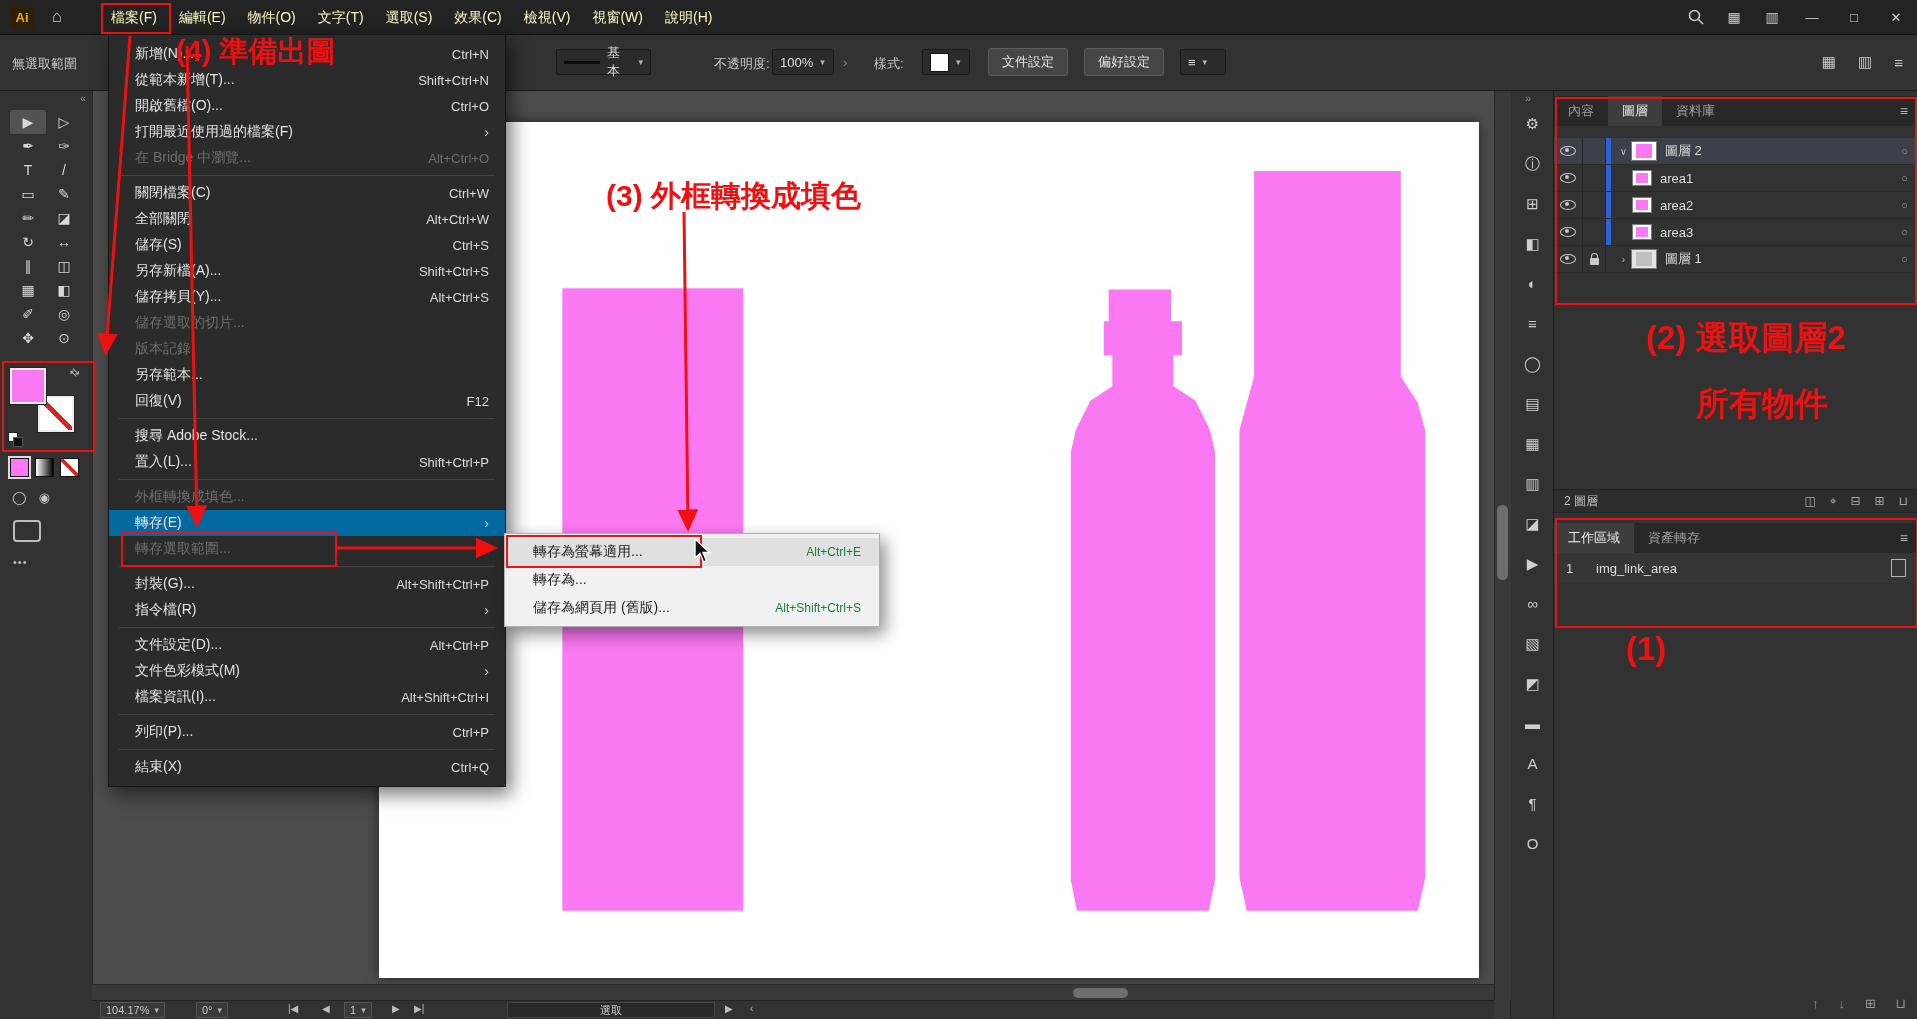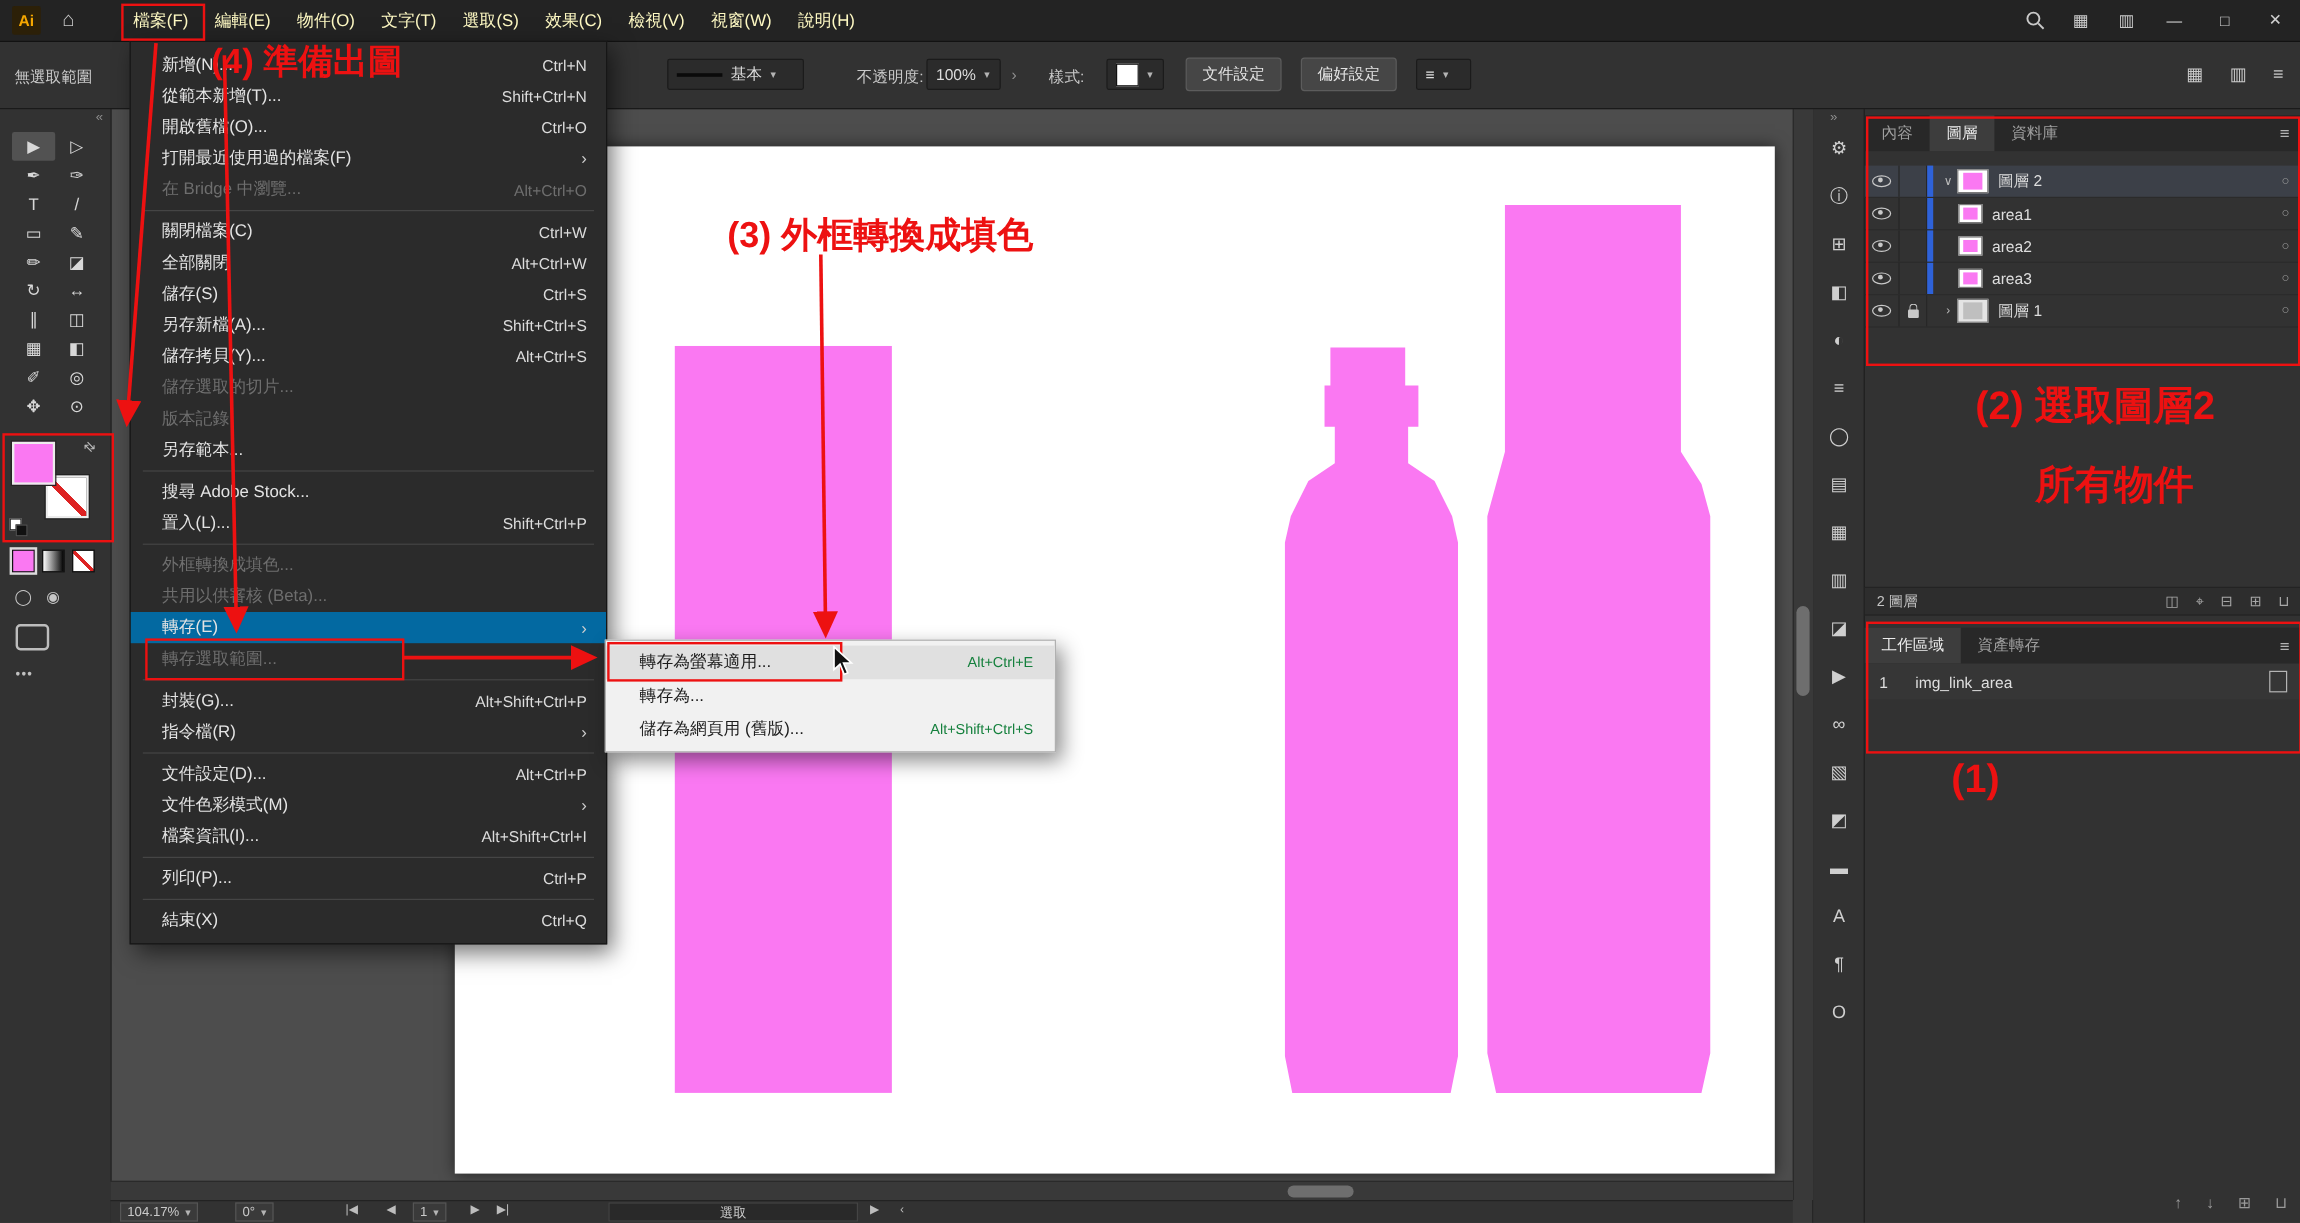--- a/index.html
+++ b/index.html
@@ -156,7 +156,7 @@
 
   <div class="controlbar">
     <span class="cb-label" style="left:12px">無選取範圍</span>
-    <div class="combo" style="left:556px;width:114px">
+    <div class="combo" style="left:556px;width:95px">
       <span class="stroke-line"></span>
       <span>基本</span>
       <span class="caret">▾</span>

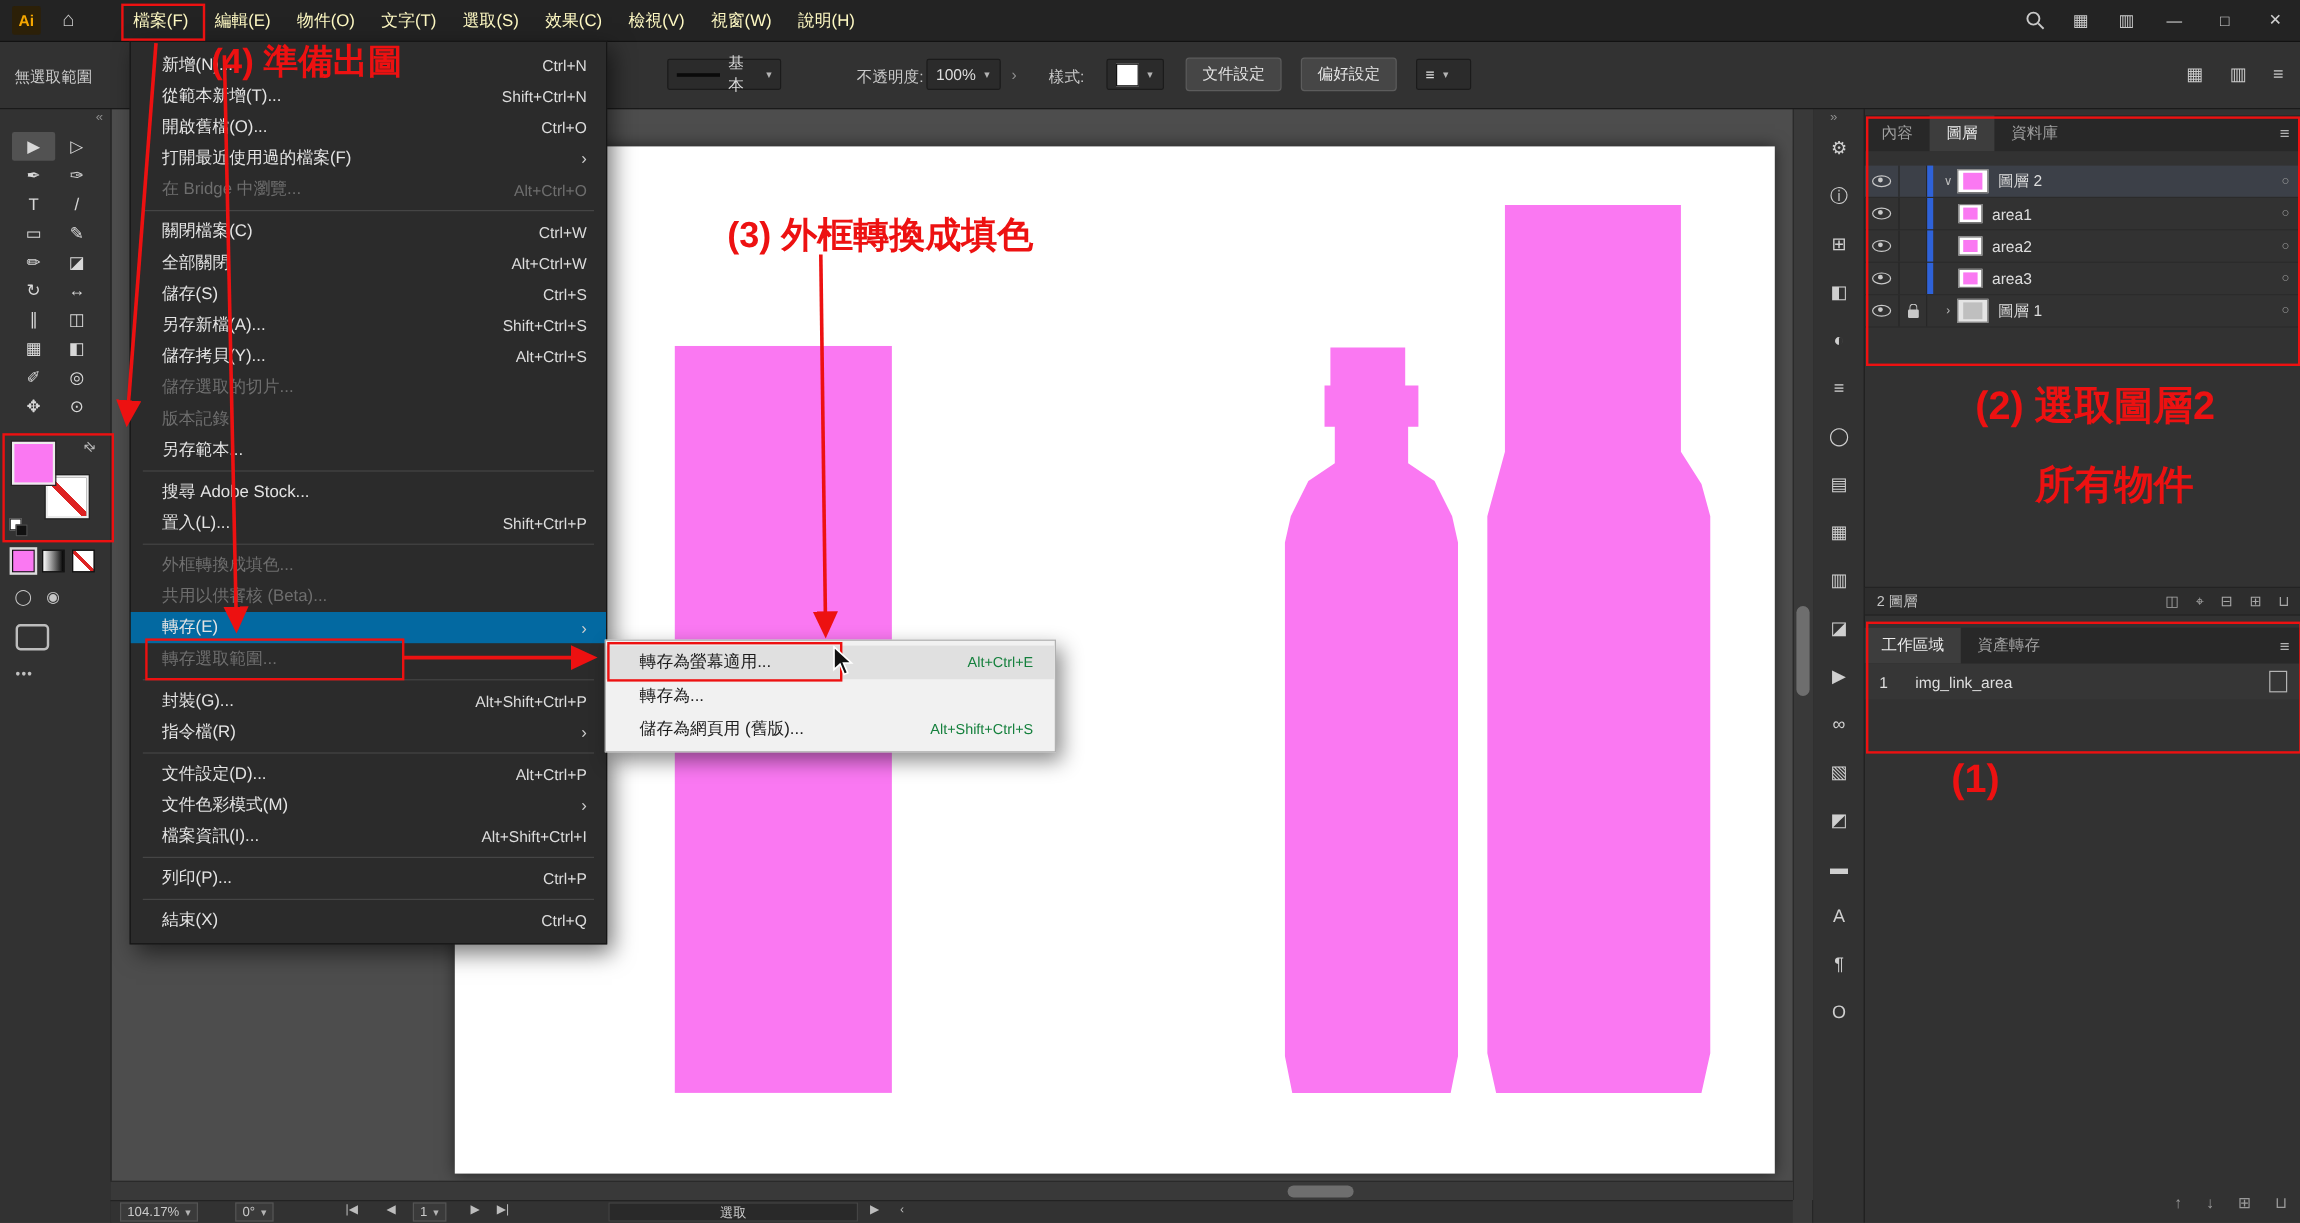--- a/index.html
+++ b/index.html
@@ -450,6 +450,10 @@
     <div class="mi">
         <span>另存範本...</span>
       </div>
+    <div class="mi">
+        <span>回復(V)</span>
+        <span class="sc">F12</span>
+      </div>
     <div class="msep"></div>
     <div class="mi">
         <span>搜尋 Adobe Stock...</span>

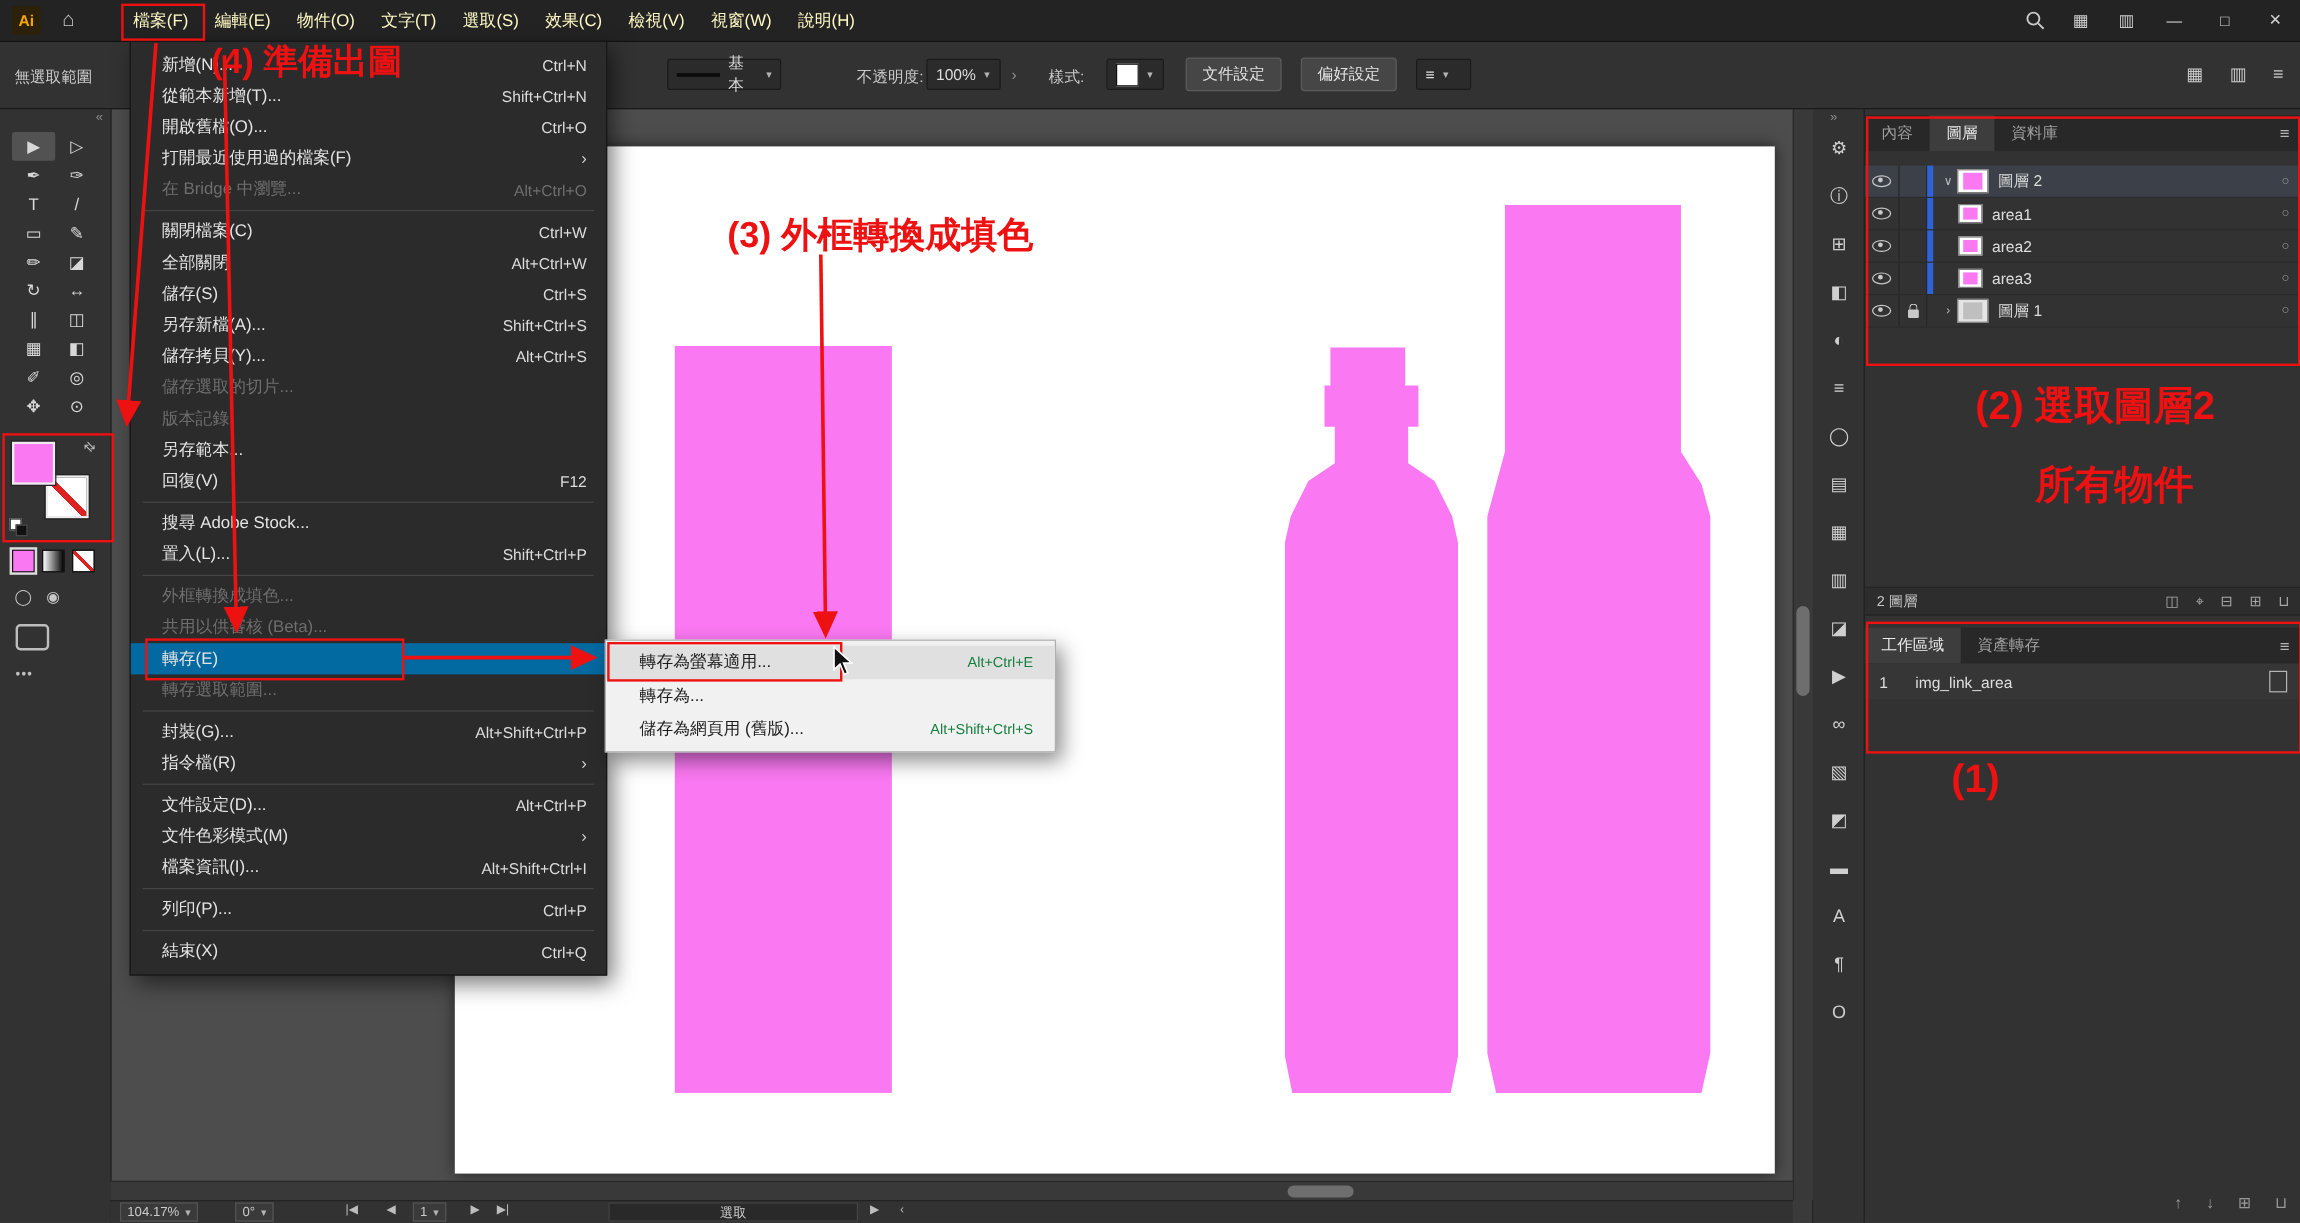--- a/index.html
+++ b/index.html
@@ -466,9 +466,6 @@
     <div class="mi disabled">
         <span>外框轉換成填色...</span>
       </div>
-    <div class="mi disabled">
-        <span>共用以供審核 (Beta)...</span>
-      </div>
     <div class="mi hl">
         <span>轉存(E)</span>
         <span class="sub">›</span>

